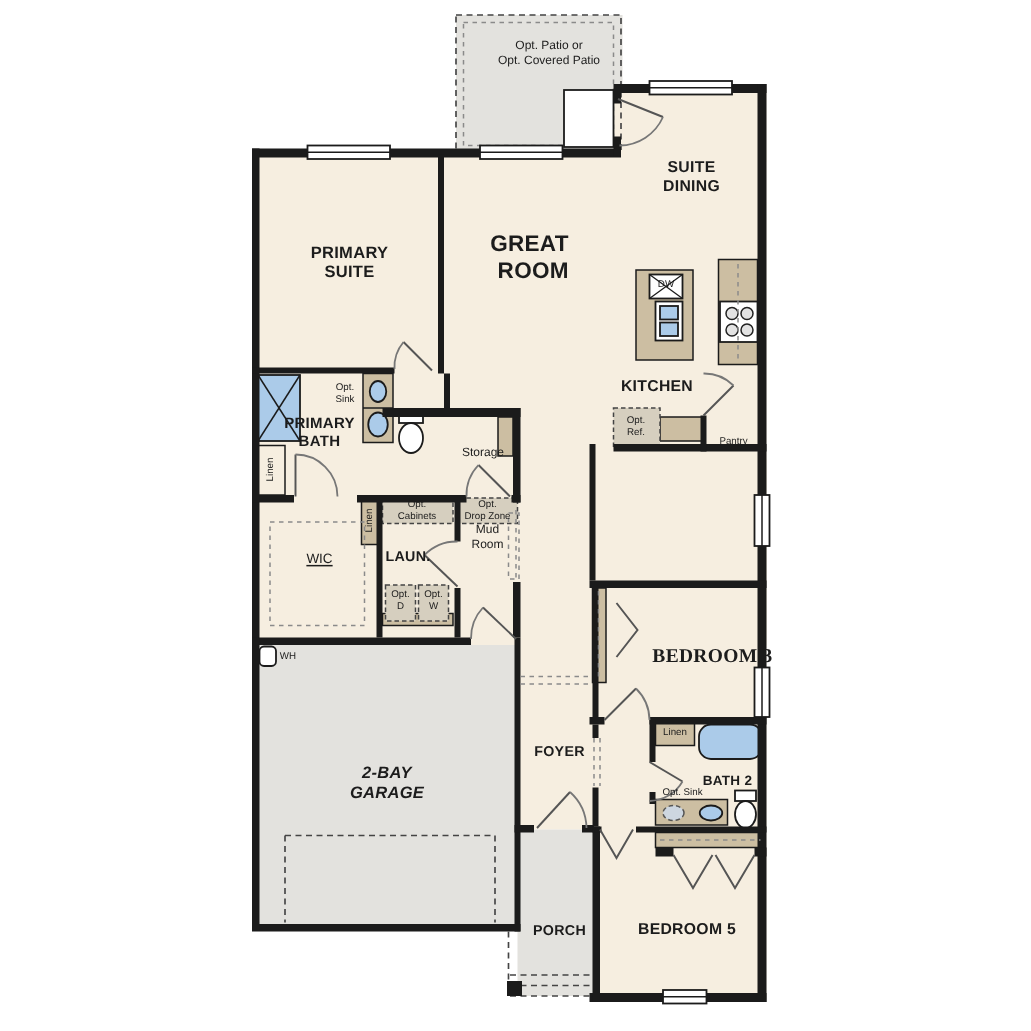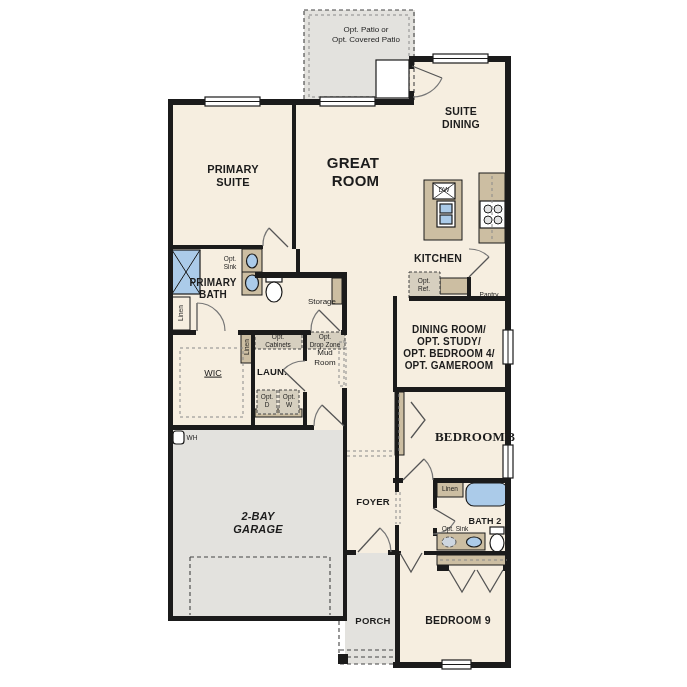--- a/index.html
+++ b/index.html
@@ -242,10 +242,6 @@
   <div class="lbl" style="left:424px;top:285px;font-size:6.5px;">Opt.
 Ref.</div>
   <div class="lbl" style="left:489px;top:295px;font-size:6.5px;">Pantry</div>
-  <div class="lbl b" style="left:449px;top:348px;font-size:10px;">DINING ROOM/
-OPT. STUDY/
-OPT. BEDROOM 4/
-OPT. GAMEROOM</div>
   <div class="lbl" style="left:213px;top:373px;font-size:9px;text-decoration:underline;">WIC</div>
   <div class="lbl vert" style="left:247px;top:347px;font-size:6.5px;">Linen</div>
   <div class="lbl b" style="left:272px;top:372px;font-size:9.5px;">LAUN.</div>

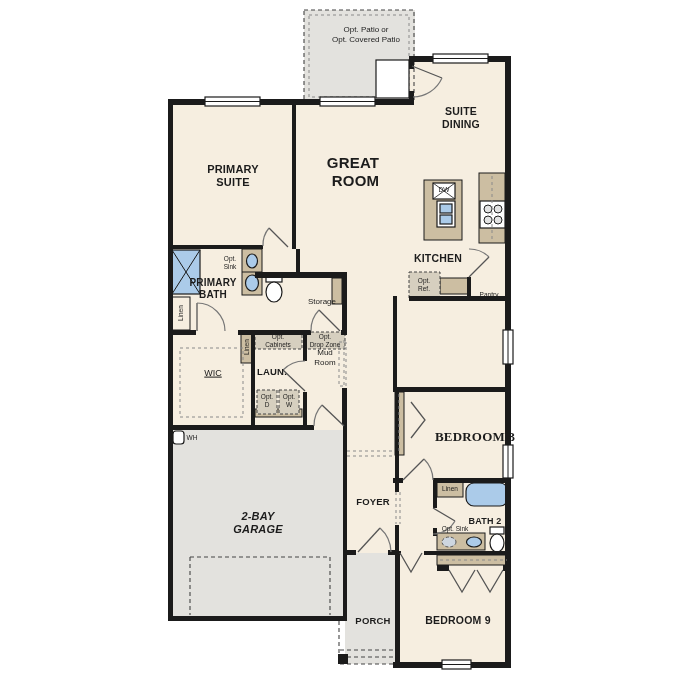--- a/index.html
+++ b/index.html
@@ -264,7 +264,7 @@
   <div class="lbl b" style="left:485px;top:521px;font-size:9px;">BATH 2</div>
   <div class="lbl" style="left:455px;top:529px;font-size:6.5px;">Opt. Sink</div>
   <div class="lbl b" style="left:373px;top:609px;font-size:9.5px;margin-top:12px;">PORCH</div>
-  <div class="lbl b" style="left:458px;top:620px;font-size:10.5px;">BEDROOM 9</div>
+  <div class="lbl b" style="left:458px;top:620px;font-size:10.5px;">BEDROOM 5</div>
 </div>
 
 </body></html>

